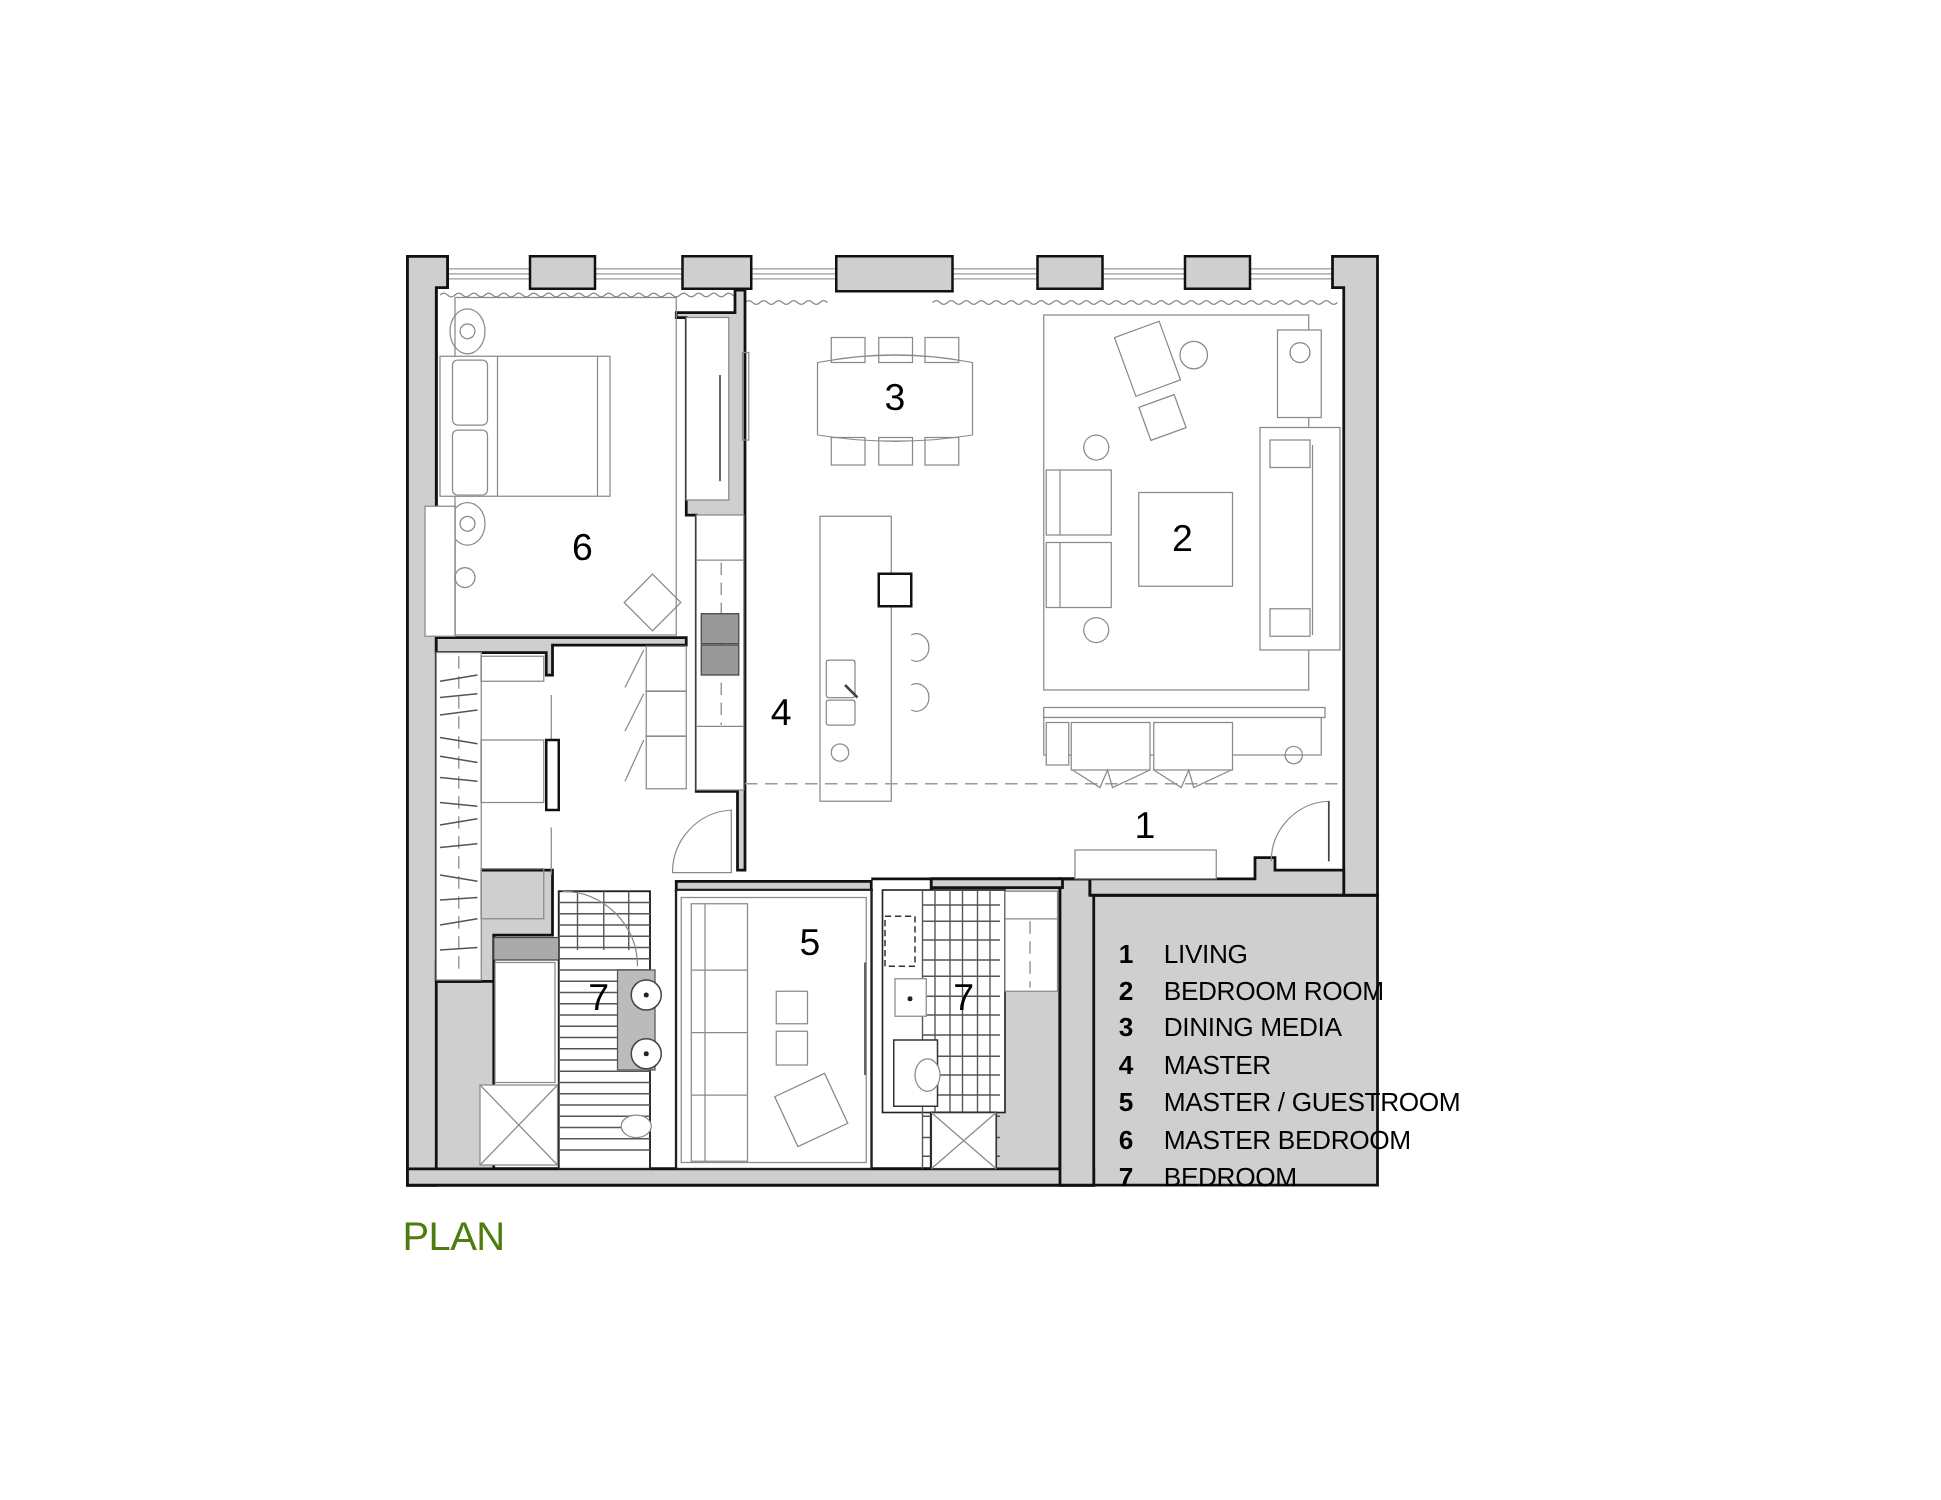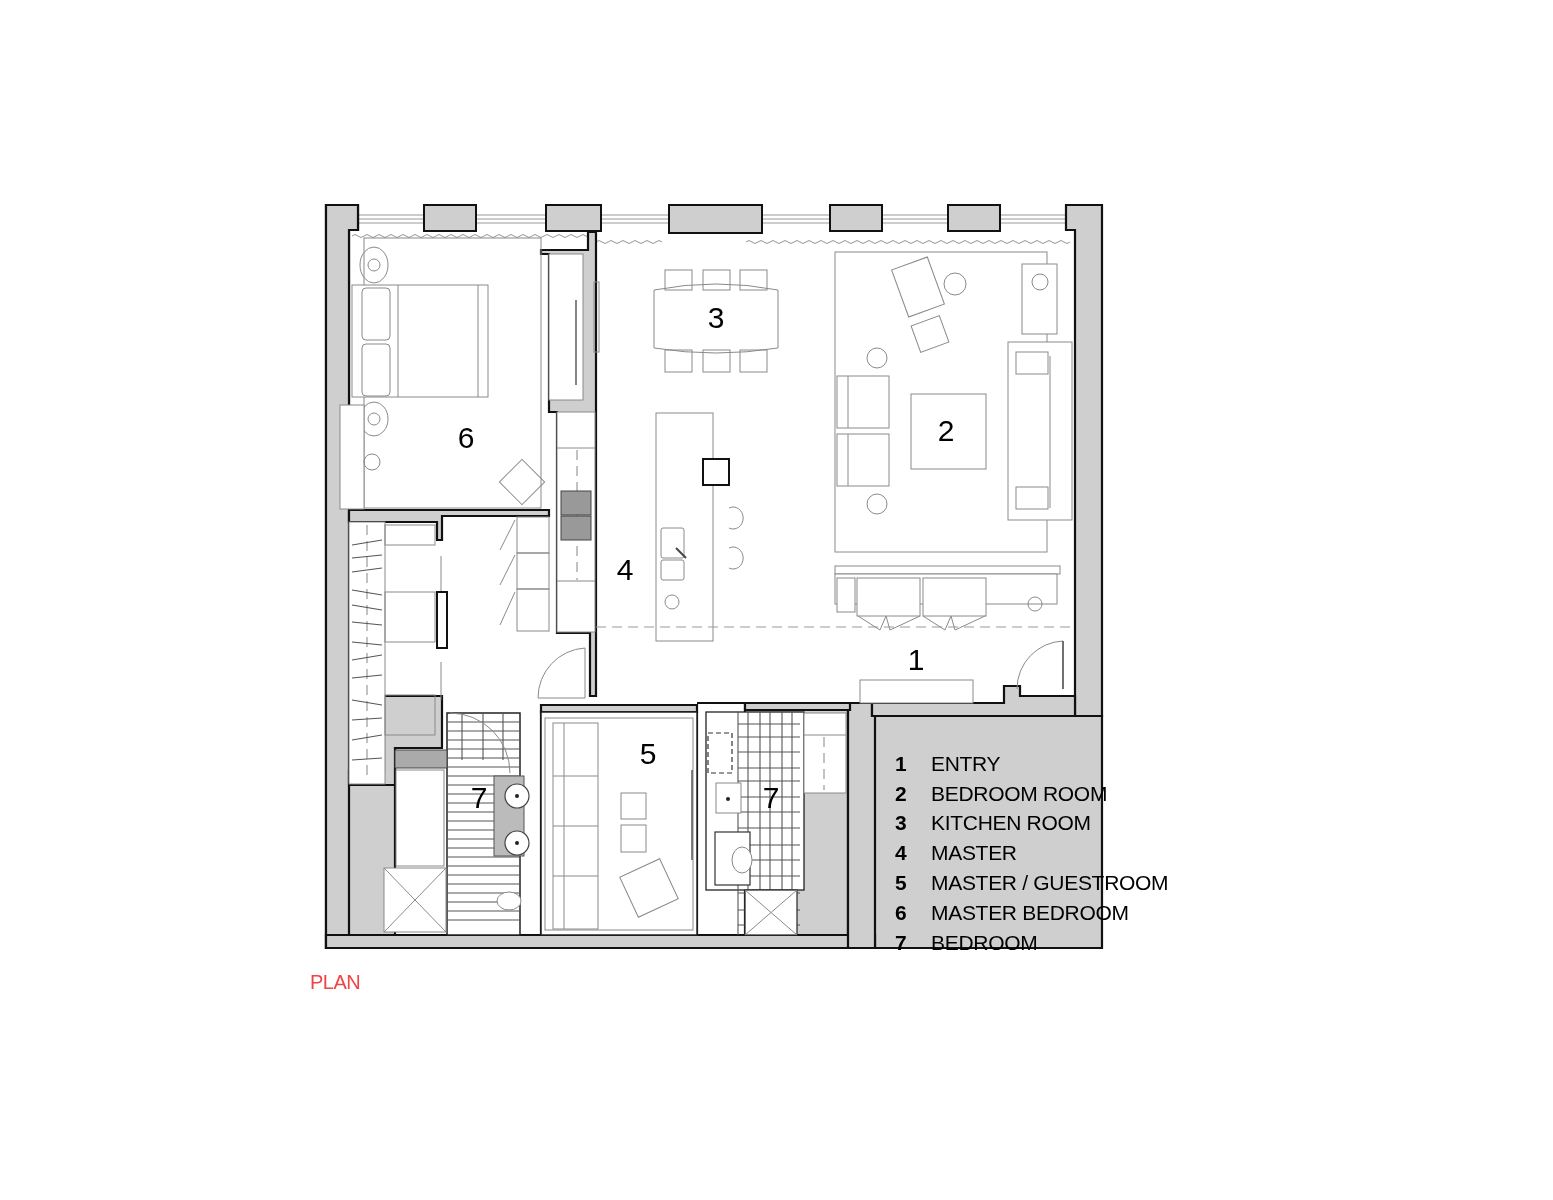--- a/index.html
+++ b/index.html
@@ -290,7 +290,7 @@
 <div class="legend">
   <div class="legend-row">
     <span class="legend-num">1</span>
-    <span>ENTRY</span>
+    <span>LIVING</span>
   </div>
   <div class="legend-row">
     <span class="legend-num">2</span>

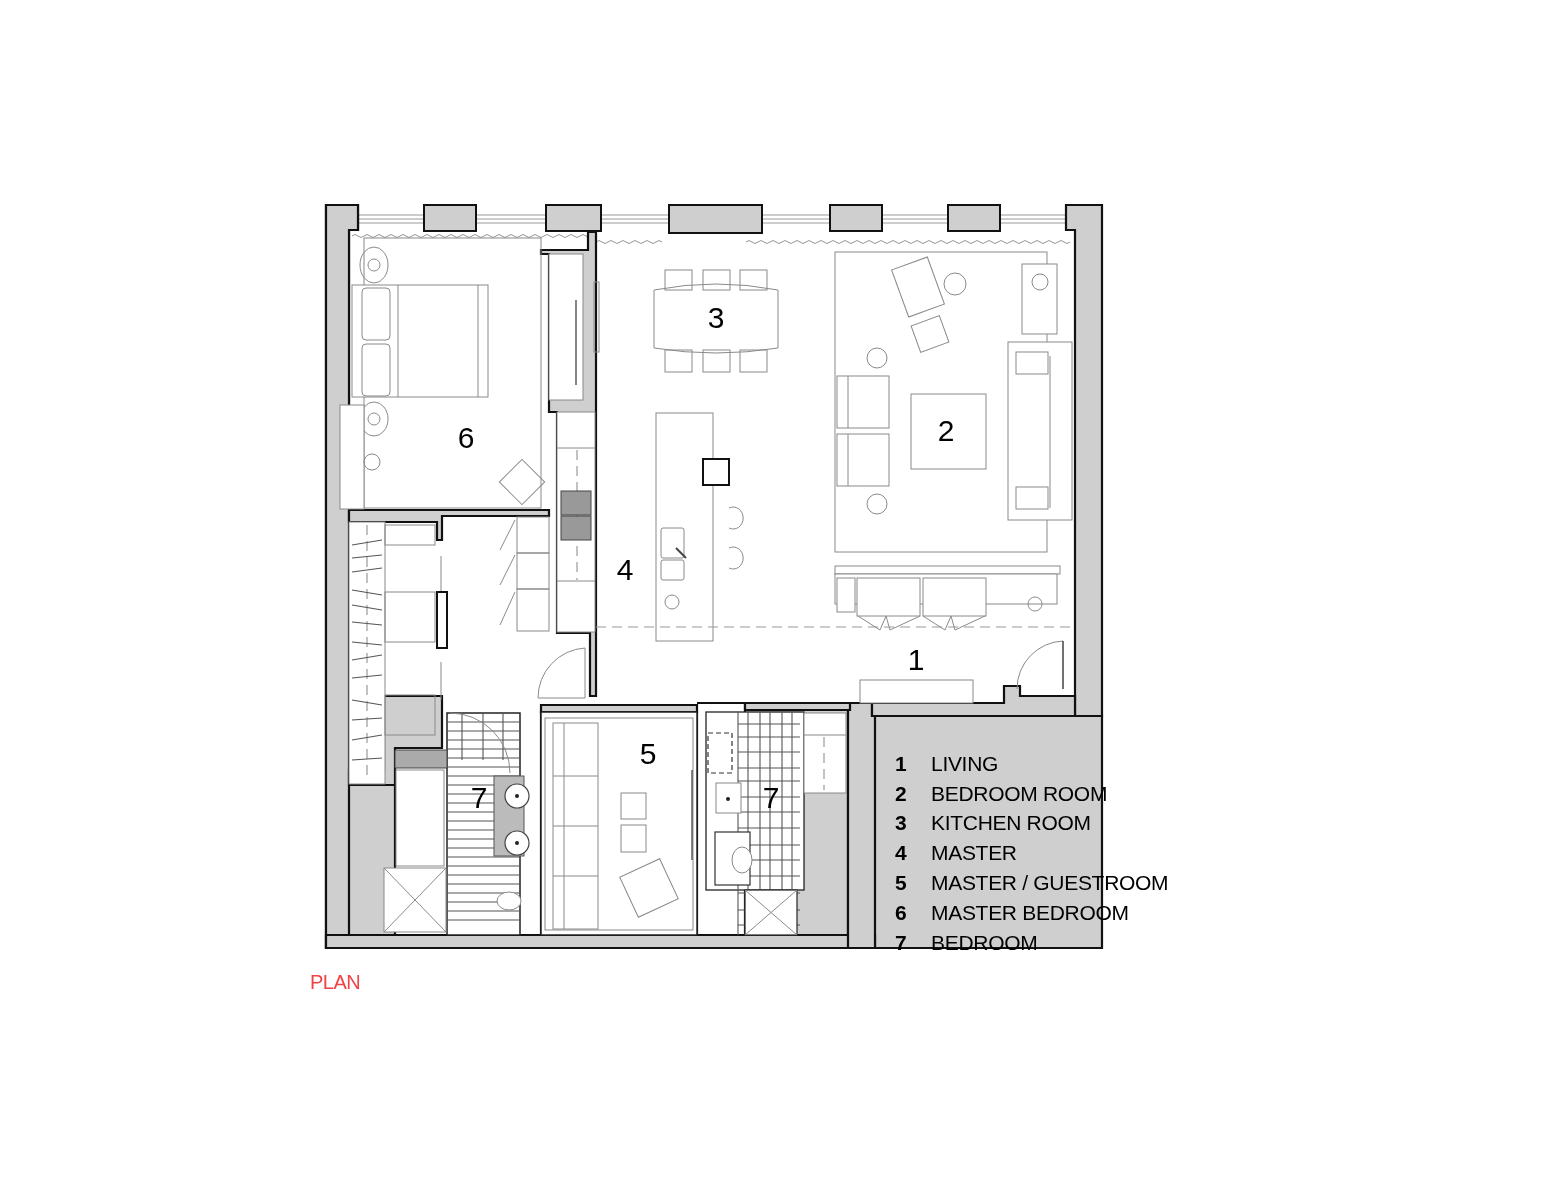--- a/index.html
+++ b/index.html
@@ -298,7 +298,7 @@
   </div>
   <div class="legend-row">
     <span class="legend-num">3</span>
-    <span>KITCHEN ROOM</span>
+    <span>DINING MEDIA</span>
   </div>
   <div class="legend-row">
     <span class="legend-num">4</span>

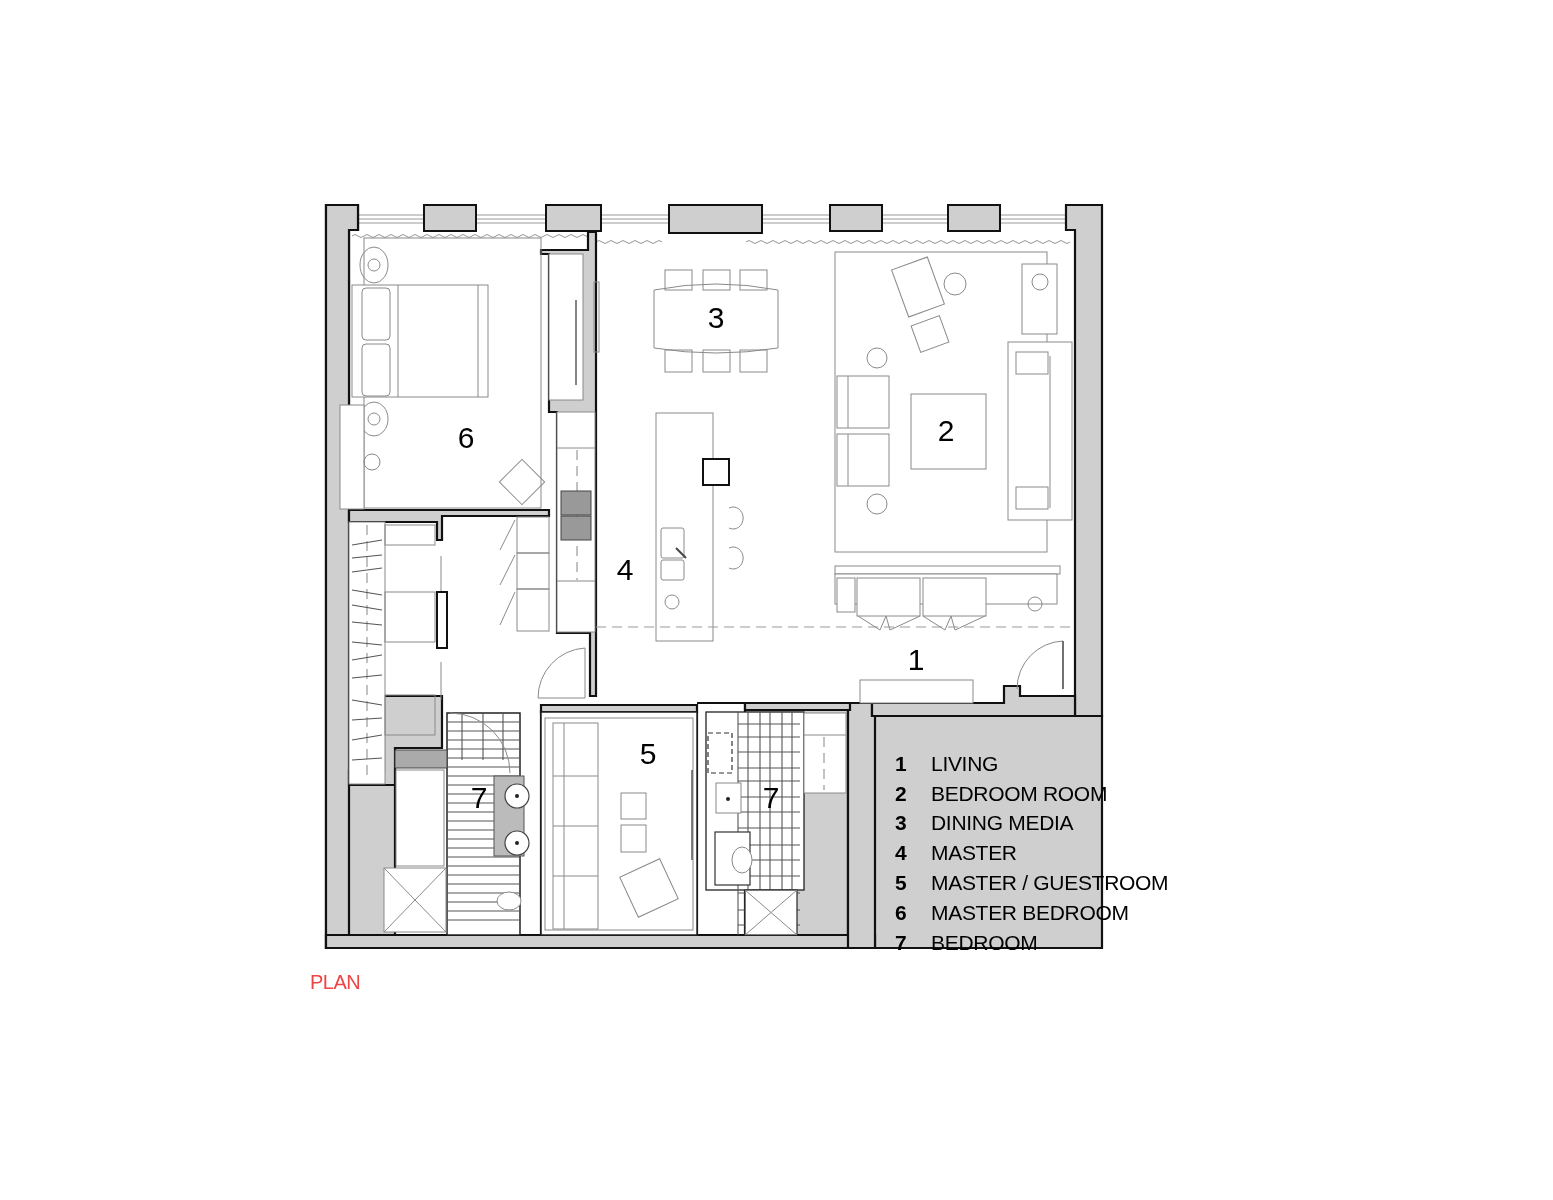--- a/index.html
+++ b/index.html
@@ -19,7 +19,7 @@
   .legend { position: absolute; left: 895px; top: 749px; }
   .legend-row { display: flex; height: 29.8px; align-items: center; font-size: 21px; color: #000; letter-spacing: -0.3px; }
   .legend-num { width: 36px; font-weight: bold; }
-  .plan-title { position: absolute; left: 310px; top: 971px; font-size: 20px; color: #ef4444; letter-spacing: -0.5px; }
+  .plan-title { position: absolute; left: 322px; top: 971px; font-size: 32px; color: #4d7c0f; letter-spacing: -0.5px; }
 </style>
 </head>
 <body>

